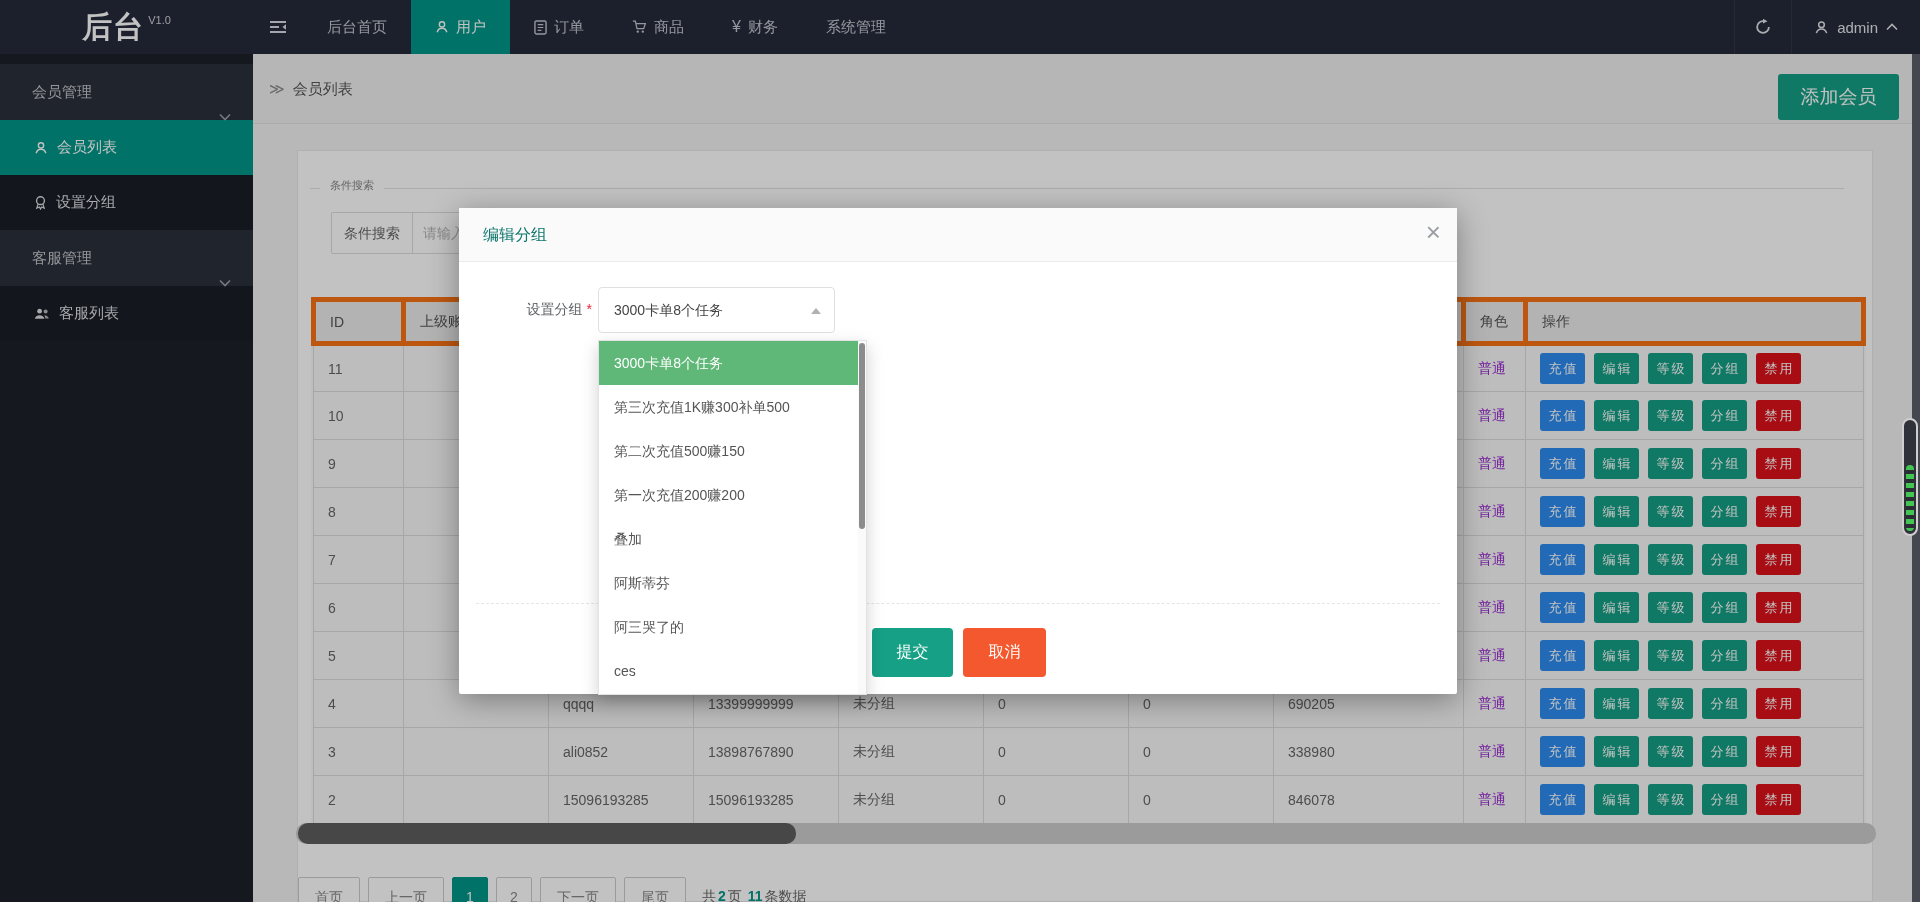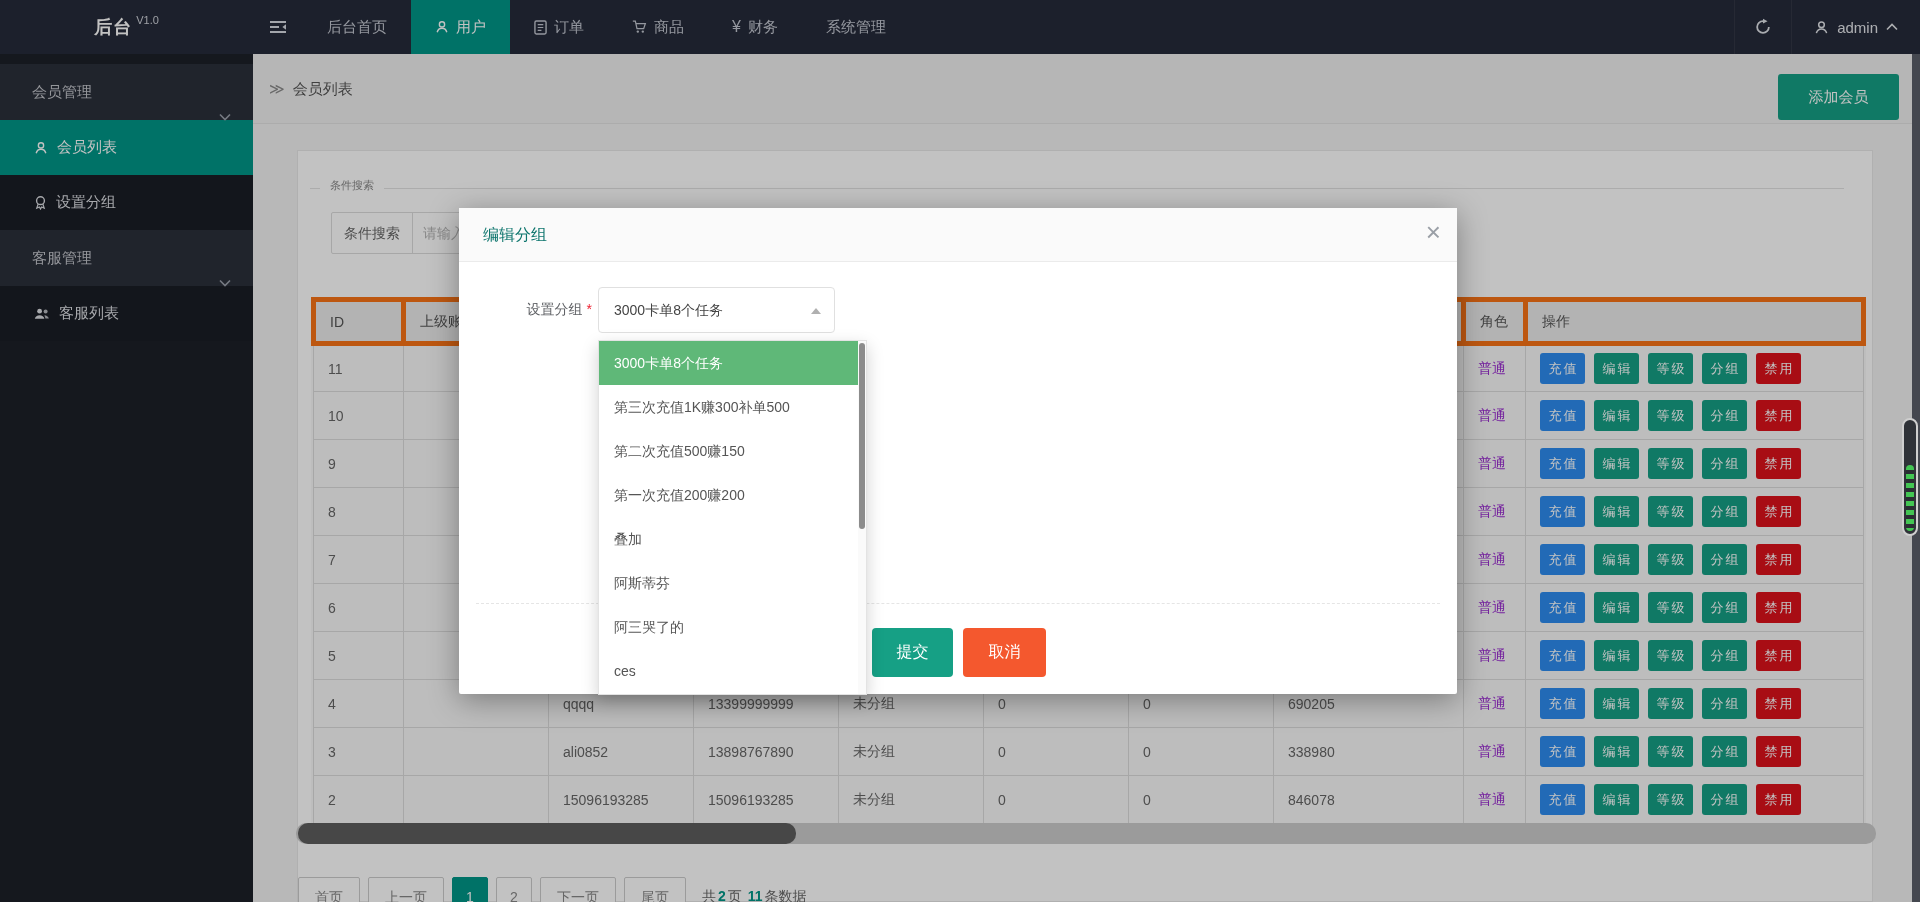--- a/index.html
+++ b/index.html
@@ -10,7 +10,7 @@
   
   .navbar { position:absolute; left:0; top:0; width:100%; height:54px; background:#262b3a; z-index:10; display:flex; align-items:stretch; }
   .logo-area { width:253px; display:flex; align-items:center; justify-content:center; color:#fff; }
-  .logo-text { font-size:18px; font-weight:bold; letter-spacing:1px; }
+  .logo-text { font-size:30px; font-weight:bold; letter-spacing:1px; }
   .logo-ver { font-size:11px; color:#cfd2da; margin-left:4px; position:relative; top:-7px; }
   .hamburger { display:flex; align-items:center; padding:0 16px; color:#d7dae2; cursor:pointer; }
   .nav-items { display:flex; align-items:stretch; }

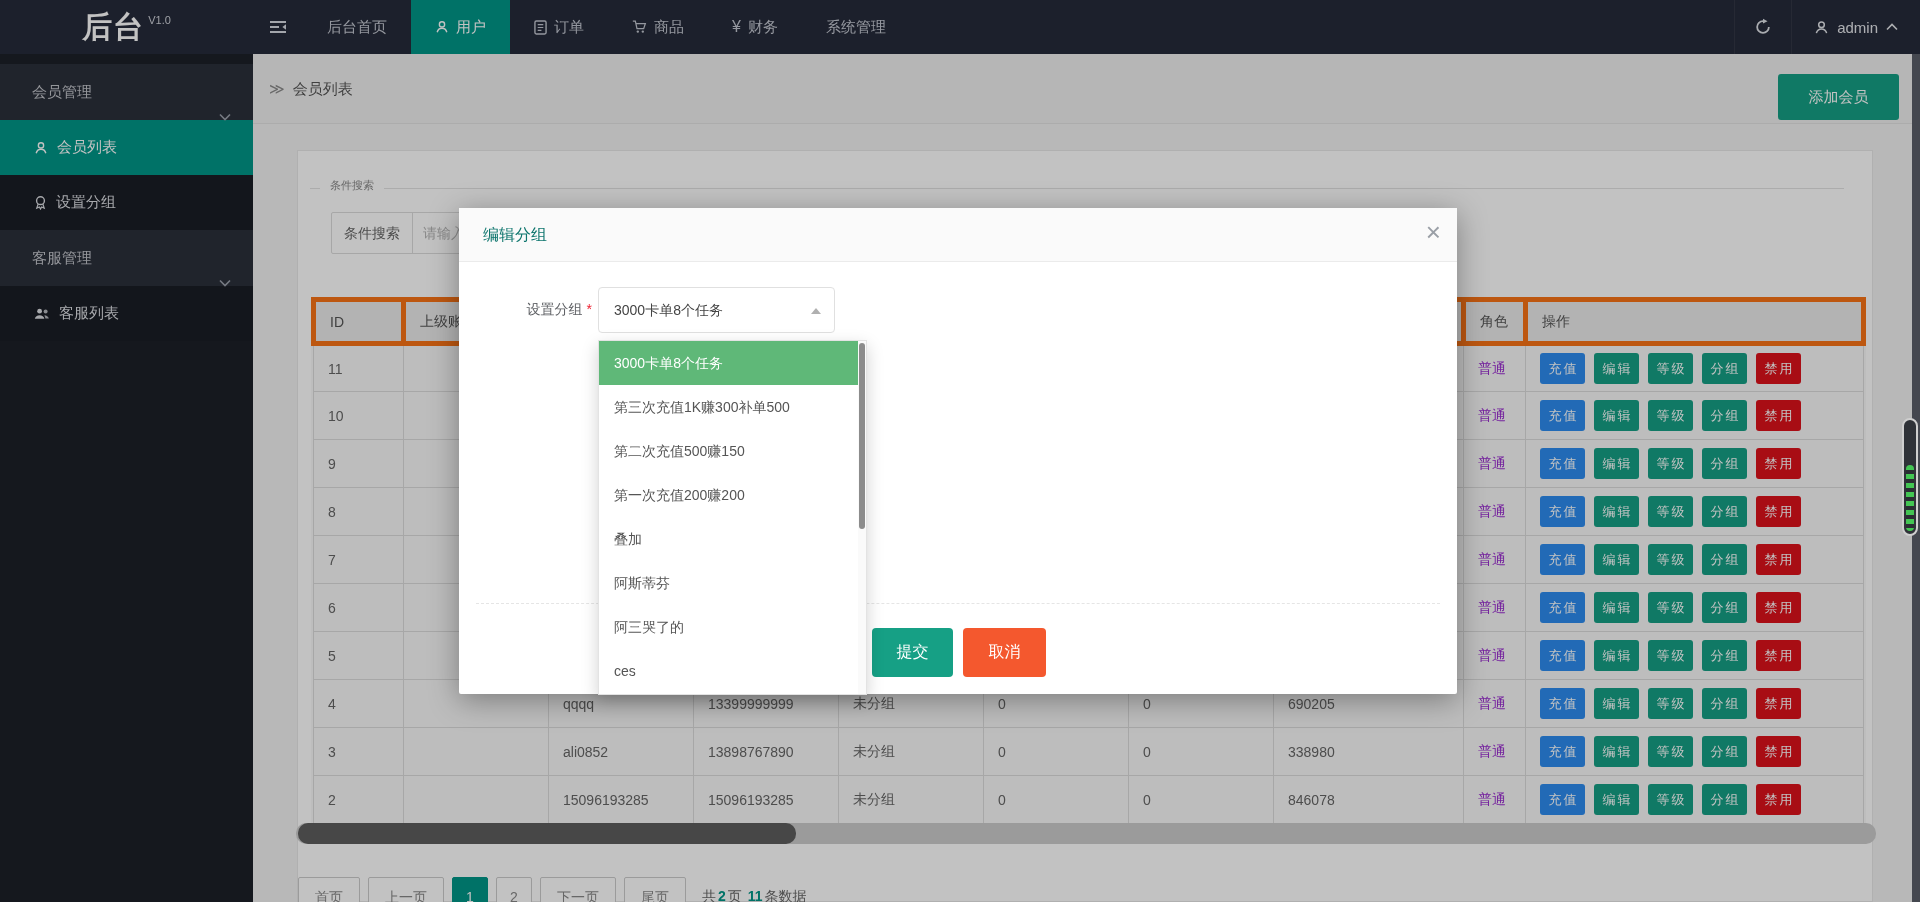--- a/index.html
+++ b/index.html
@@ -33,7 +33,7 @@
   .crumb { position:absolute; left:253px; top:54px; right:0; height:70px; background:#f0f0f0; border-bottom:1px solid #e2e2e2; z-index:5; }
   .crumb-inner { position:absolute; left:16px; top:0; height:70px; display:flex; align-items:center; gap:8px; color:#555; font-size:15px; }
   .crumb-arrow { color:#8a8a8a; font-size:15px; }
-  .add-btn { position:absolute; right:21px; top:20px; width:121px; height:46px; background:var(--btn_green); color:#fff; border:none; border-radius:3px; font-size:15px; cursor:pointer; font-family:inherit; }
+  .add-btn { position:absolute; right:21px; top:20px; width:121px; height:46px; background:var(--btn_green); color:#fff; border:none; border-radius:3px; font-size:19px; cursor:pointer; font-family:inherit; }
 
   
   .card { position:absolute; left:297px; top:150px; width:1576px; bottom:0; background:#fff; border:1px solid #e8e8e8; }

